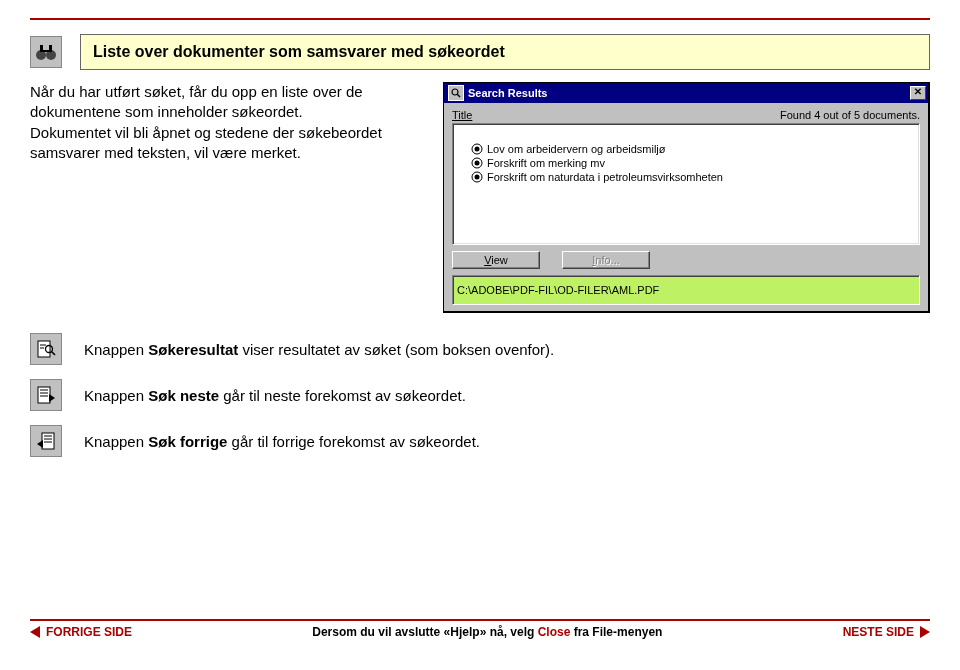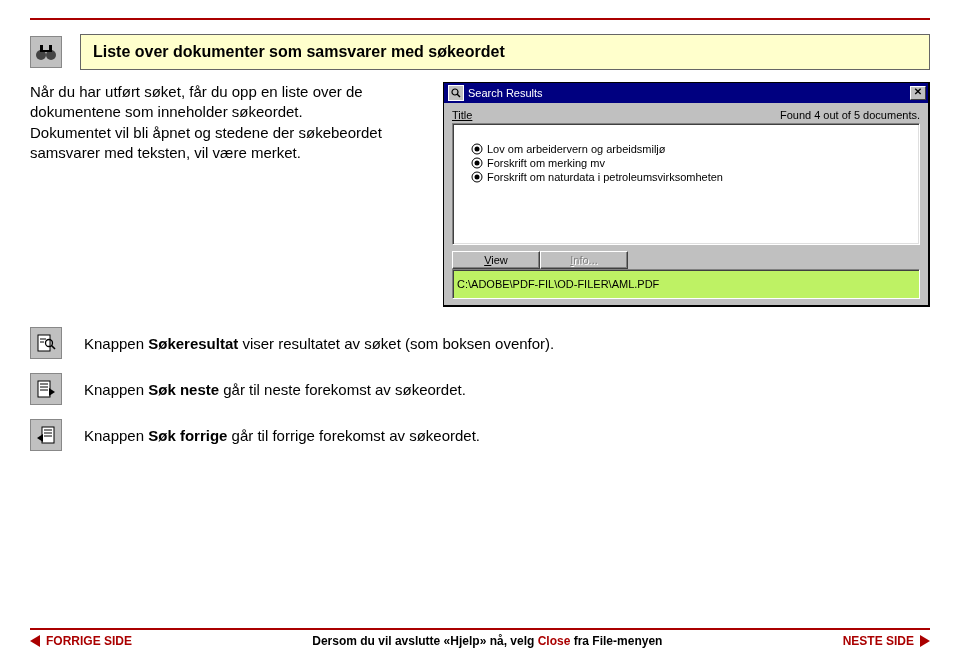--- a/index.html
+++ b/index.html
@@ -25,7 +25,7 @@
 .dlg-title{background:#000080;color:#fff;display:flex;align-items:center;padding:2px 2px 2px 4px}
 .dlg-title .t-icon{width:14px;height:14px;background:#c0c0c0;border:1px solid #fff;margin-right:4px;display:flex;align-items:center;justify-content:center}
 .dlg-title .t-icon svg{width:10px;height:10px}
-.dlg-title .t-text{font-weight:400;flex:1}
+.dlg-title .t-text{font-weight:700;flex:1}
 .dlg-title .t-close{width:14px;height:12px;background:#c0c0c0;border:1px solid #fff;border-right-color:#404040;border-bottom-color:#404040;color:#000;text-align:center;font:700 10px/10px Arial}
 .dlg-body{padding:6px 8px}
 .dlg-top{display:flex;justify-content:space-between;margin-bottom:2px}

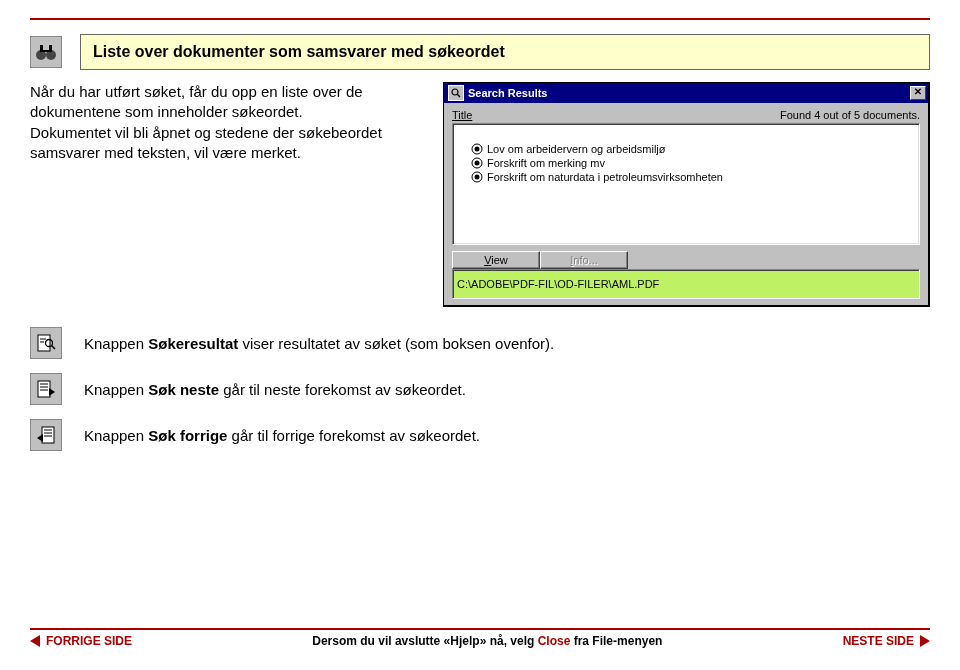--- a/index.html
+++ b/index.html
@@ -33,7 +33,7 @@
 .dlg-list{background:#fff;border:1px solid #808080;border-right-color:#fff;border-bottom-color:#fff;box-shadow:inset 1px 1px 0 #404040,inset -1px -1px 0 #dfdfdf;height:84px;padding:18px;margin-bottom:6px}
 .dlg-row{display:flex;align-items:center;padding:1px 0}
 .dlg-row .bullet{width:12px;height:12px;margin-right:4px}
-.dlg-btns{display:flex;gap:0;}
+.dlg-btns{display:flex;gap:22px;margin-bottom:6px}
 .winbtn{background:#c0c0c0;border:1px solid #fff;border-right-color:#404040;border-bottom-color:#404040;box-shadow:inset -1px -1px 0 #808080;padding:2px 18px;font:400 11px Arial;min-width:50px;text-align:center}
 .winbtn.disabled{color:#808080;text-shadow:1px 1px 0 #fff}
 .winbtn .ul{text-decoration:underline}

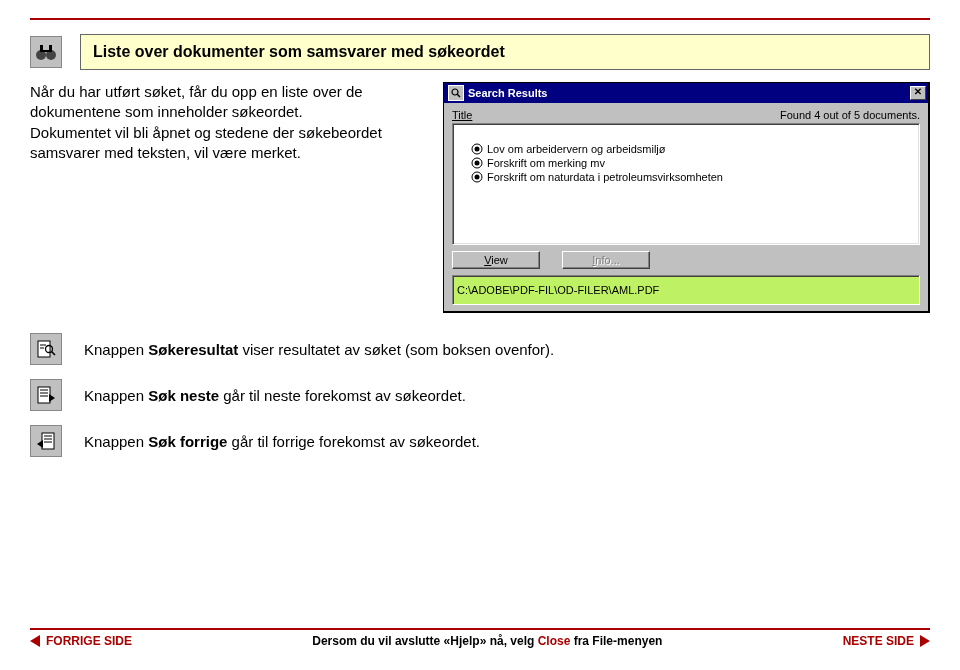--- a/index.html
+++ b/index.html
@@ -43,7 +43,7 @@
 .note-row .icon-box{margin-right:22px}
 .note-row .txt{font:400 15px Arial}
 .note-row .txt b{font-weight:700}
-.footer{position:absolute;left:30px;right:30px;bottom:22px}
+.footer{position:absolute;left:30px;right:30px;bottom:31px}
 .footer .redline{margin-bottom:4px}
 .footer-row{display:flex;align-items:center;justify-content:space-between;font:700 12px Arial}
 .footer-row .prev,.footer-row .next{display:flex;align-items:center;color:#a00}

